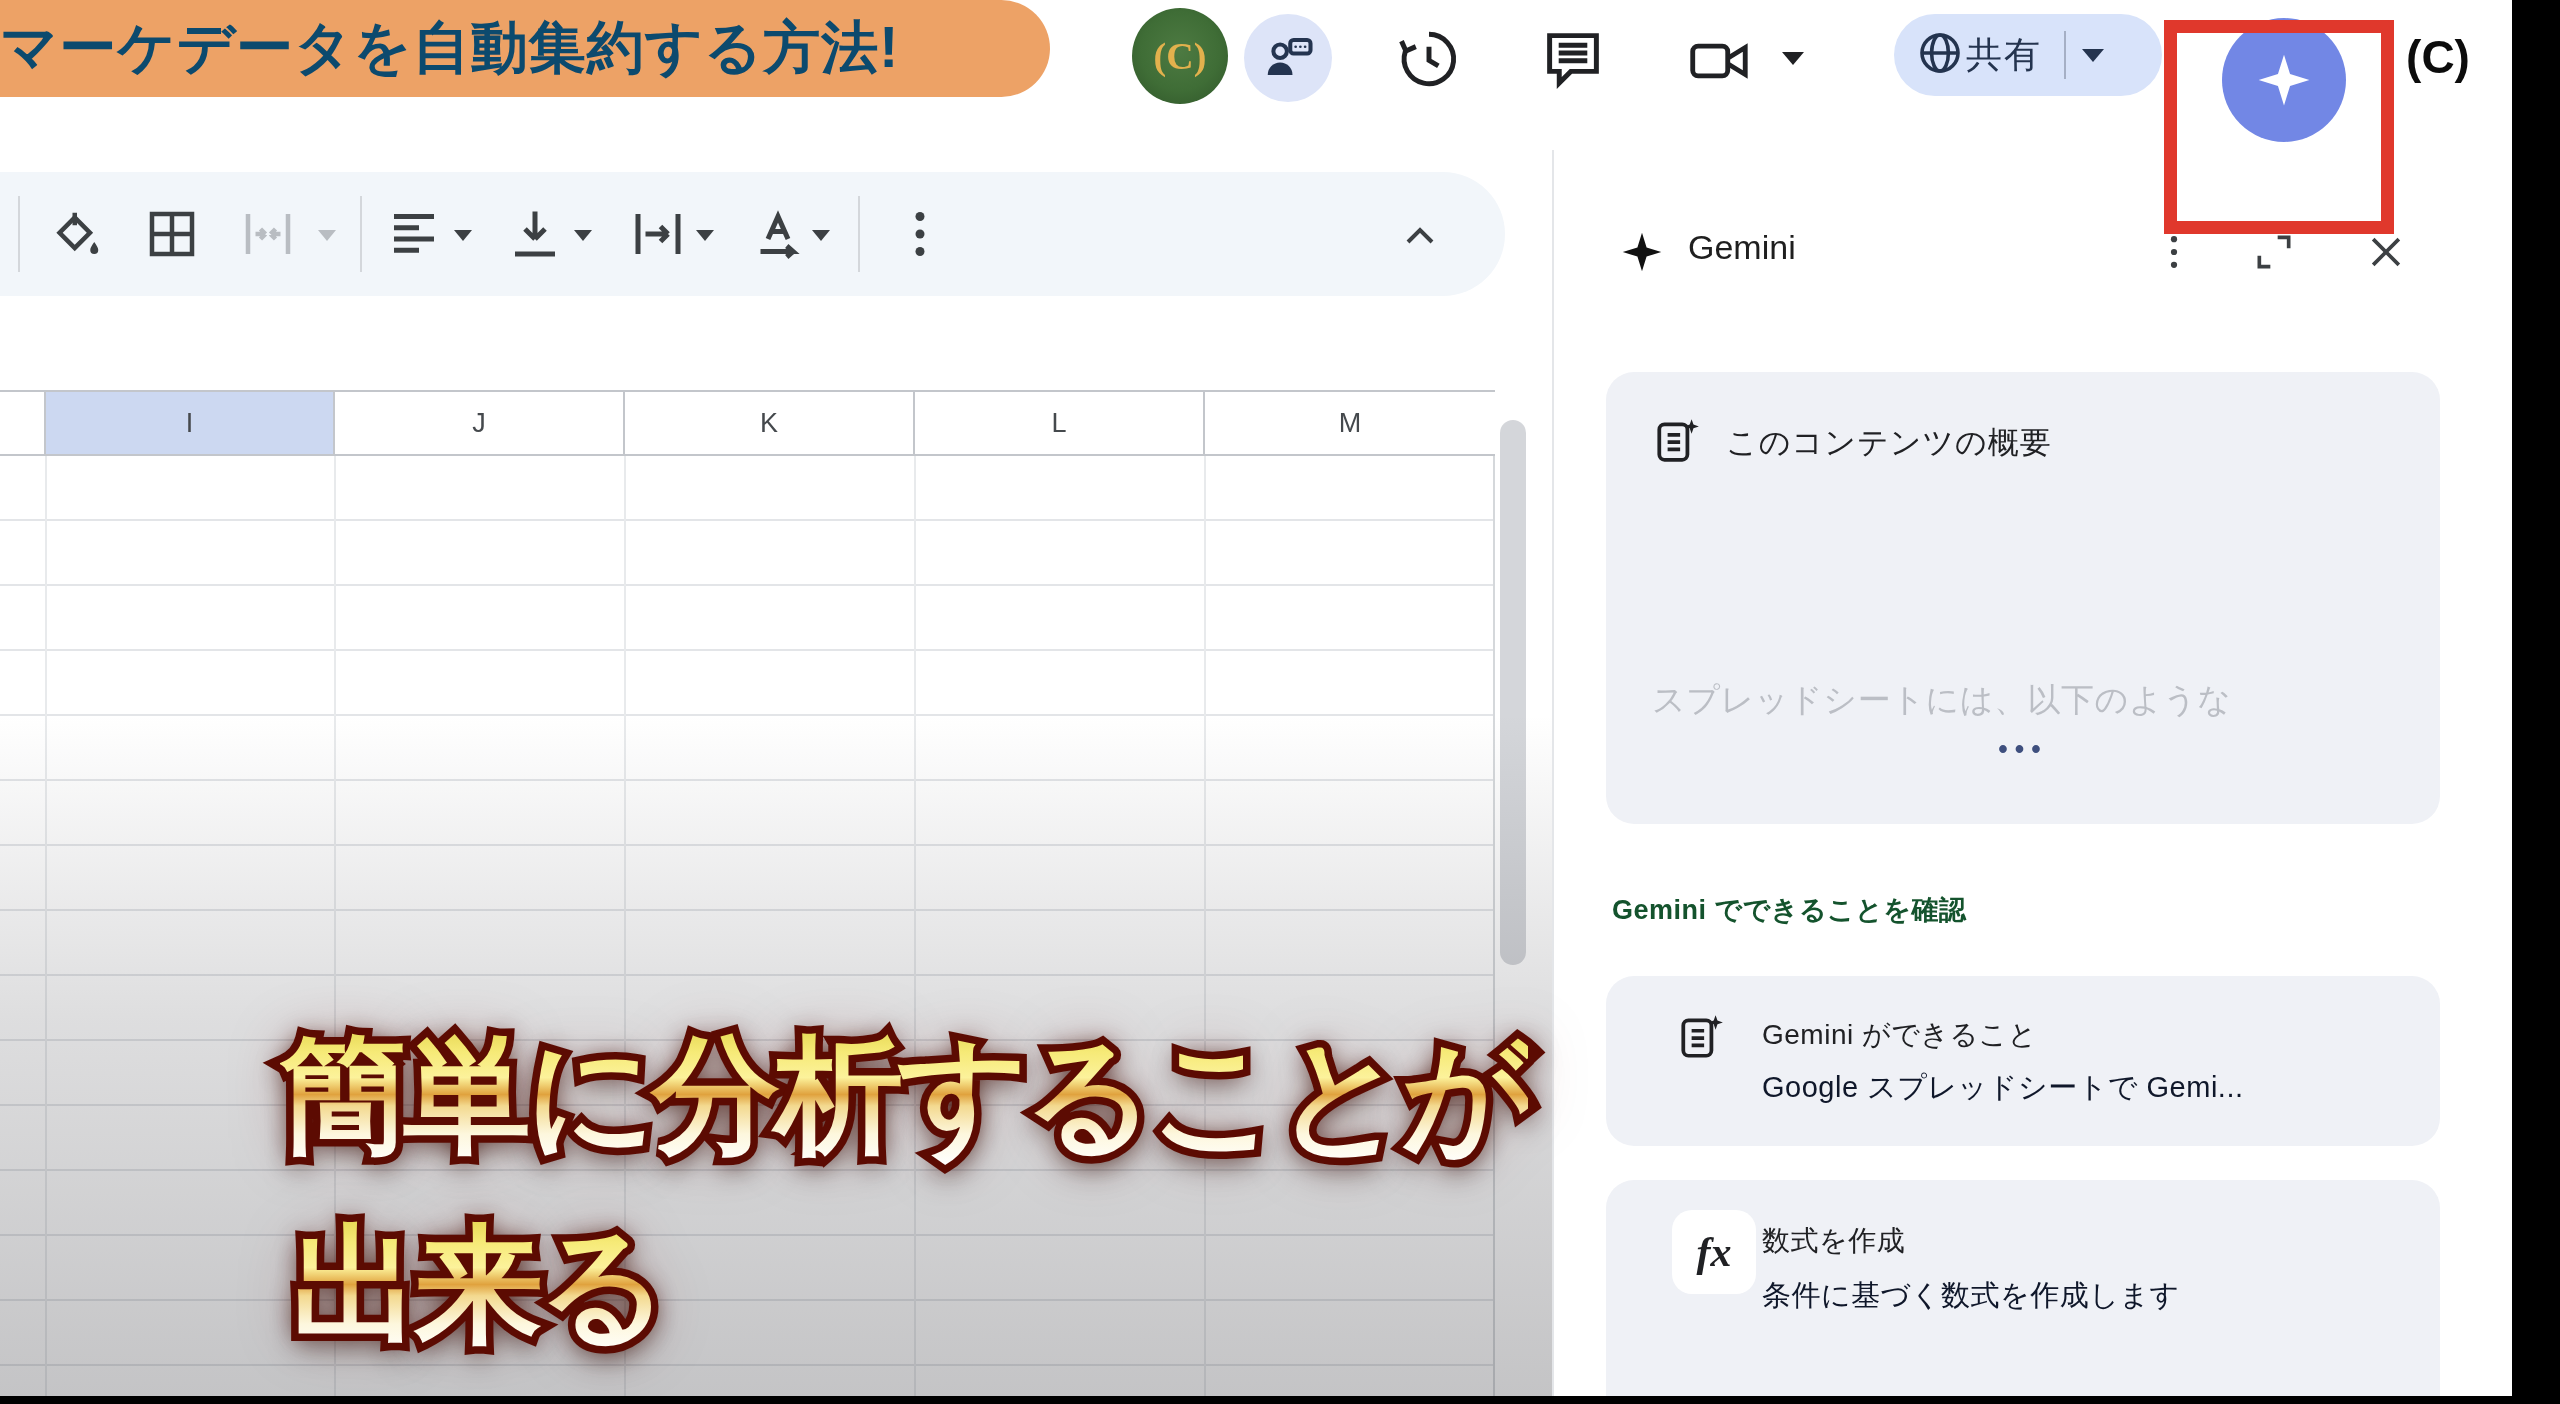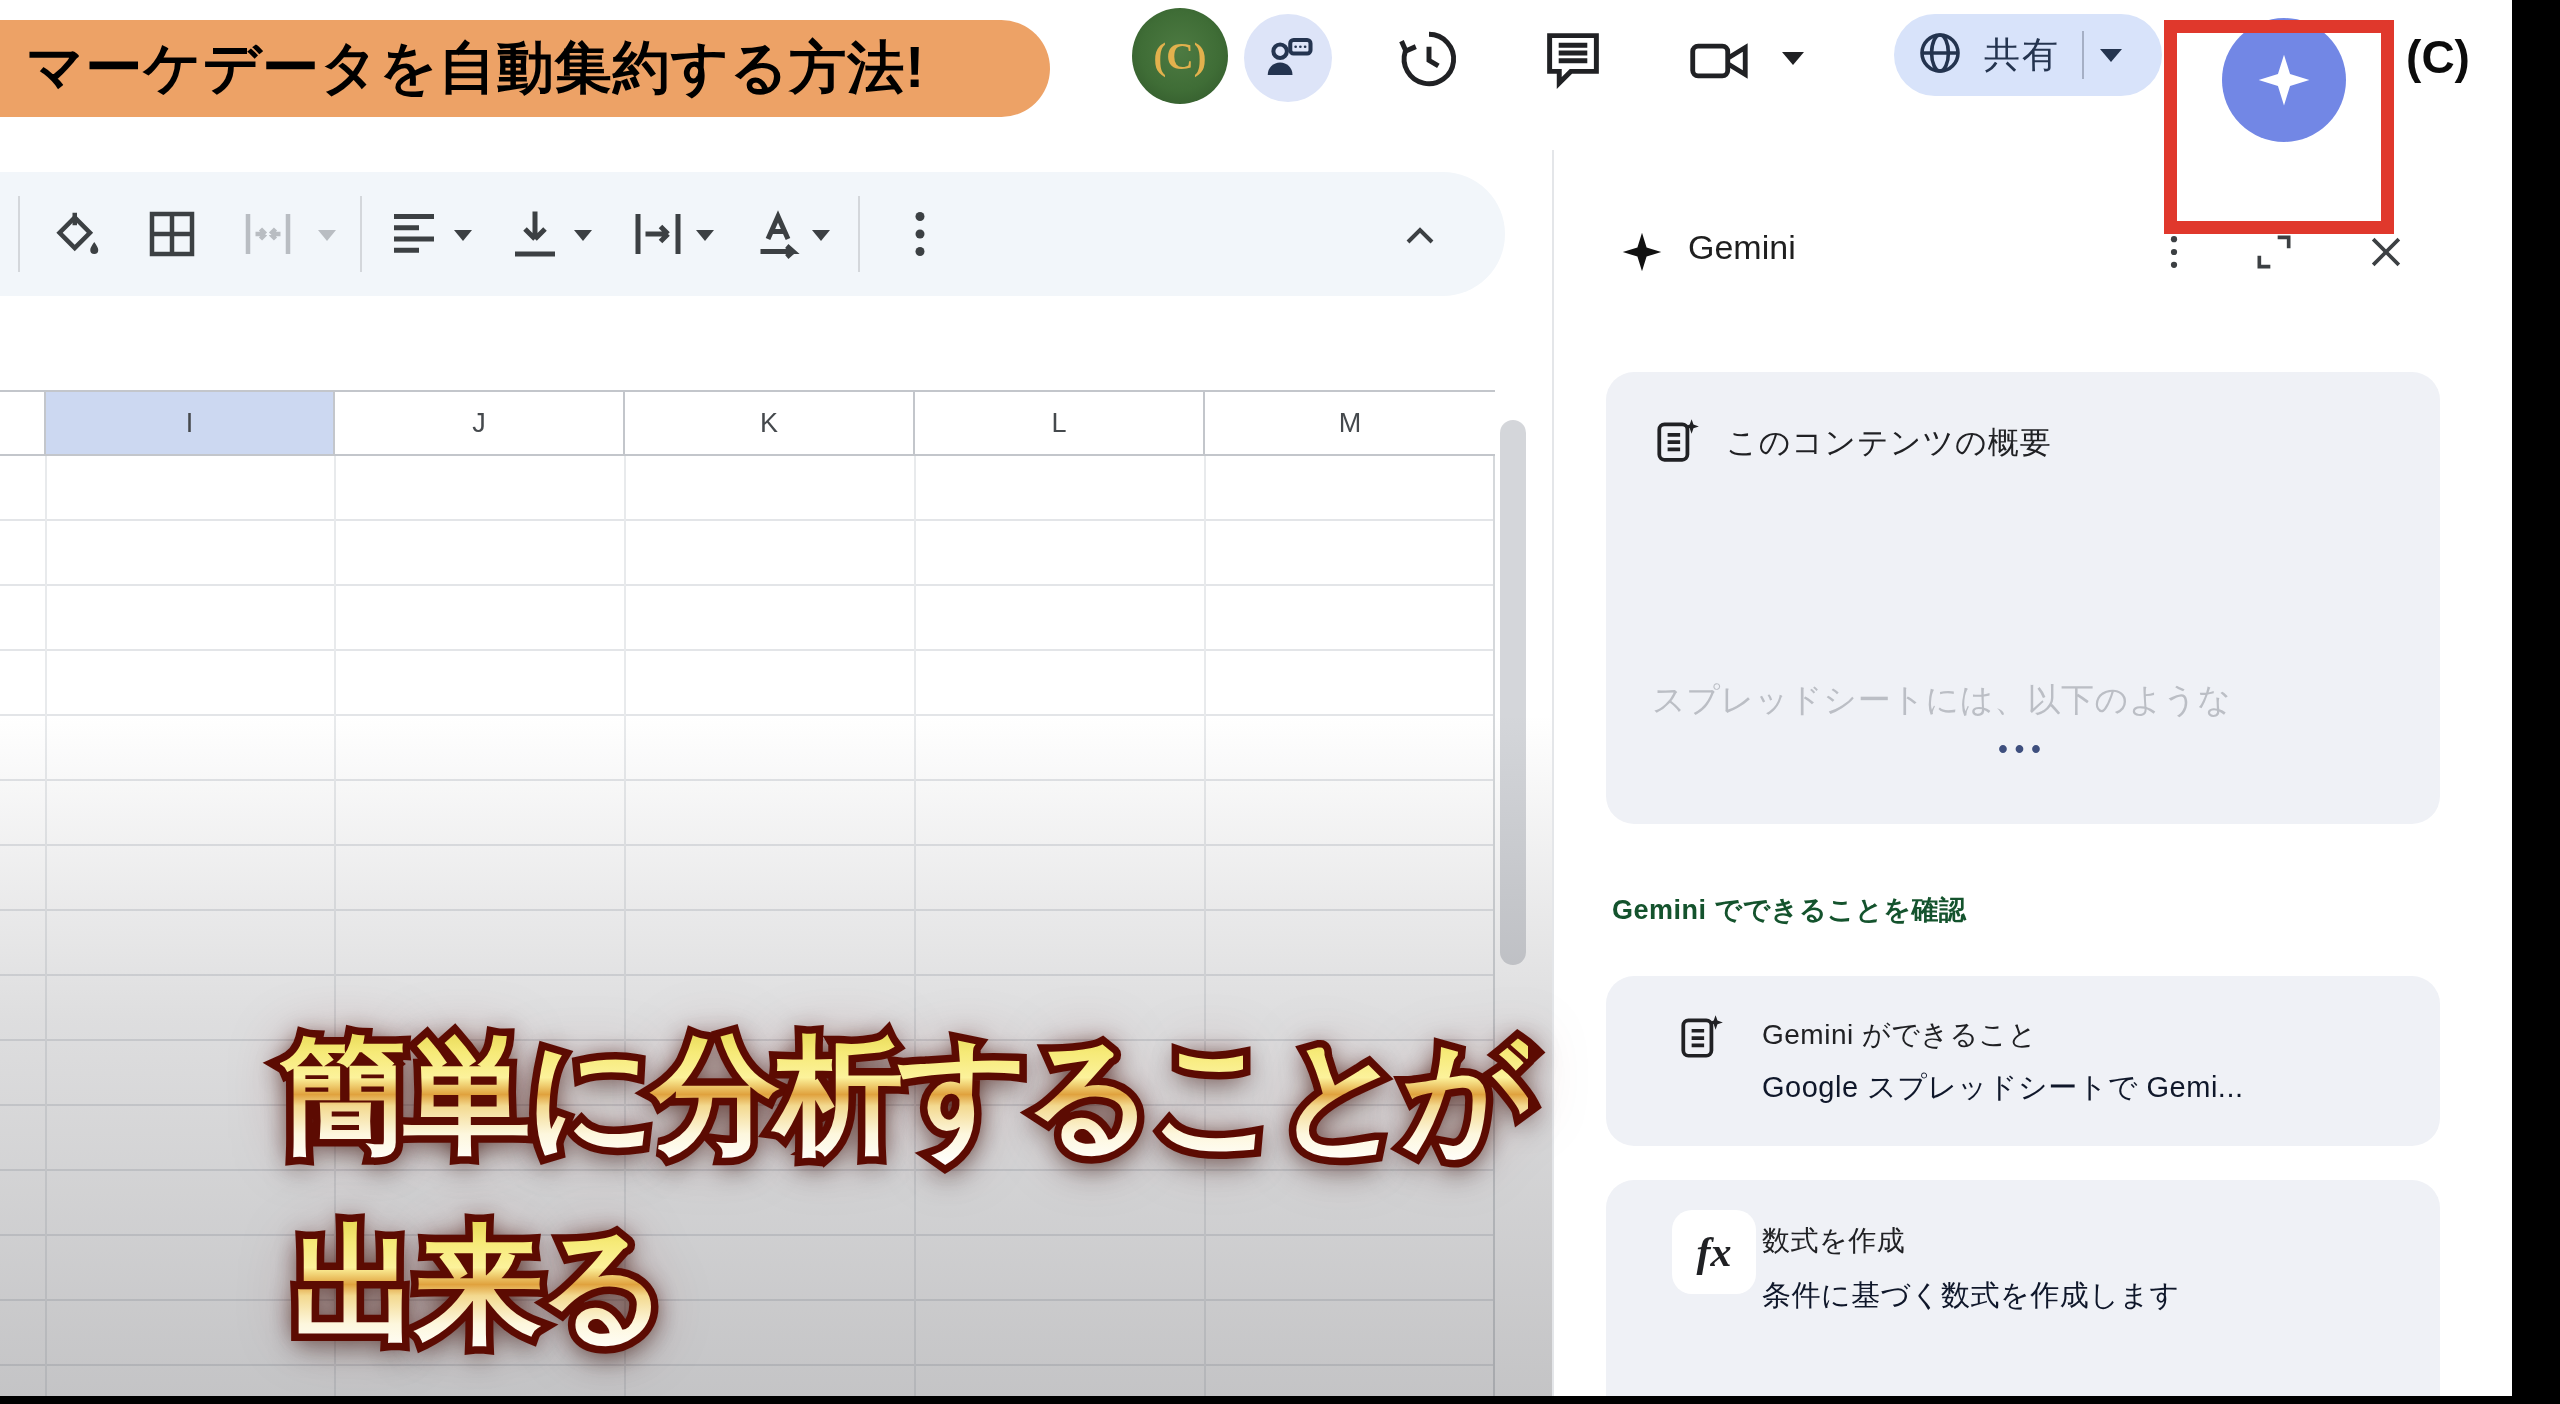--- a/index.html
+++ b/index.html
@@ -9,8 +9,8 @@
 
   
   .banner{left:0;top:0;width:1050px;height:97px;background:#eda266;border-radius:0 50px 50px 0;
-          display:flex;align-items:center;padding-left:26px;box-sizing:border-box;
-          font-size:57px;font-weight:600;color:#000000;letter-spacing:1px;white-space:nowrap;margin-top:20px;}
+          display:flex;align-items:center;box-sizing:border-box;
+          font-size:57px;font-weight:600;color:#0c4a6e;letter-spacing:1px;white-space:nowrap;}
 
   
   .avatar{left:1132px;top:8px;width:96px;height:96px;border-radius:50%;

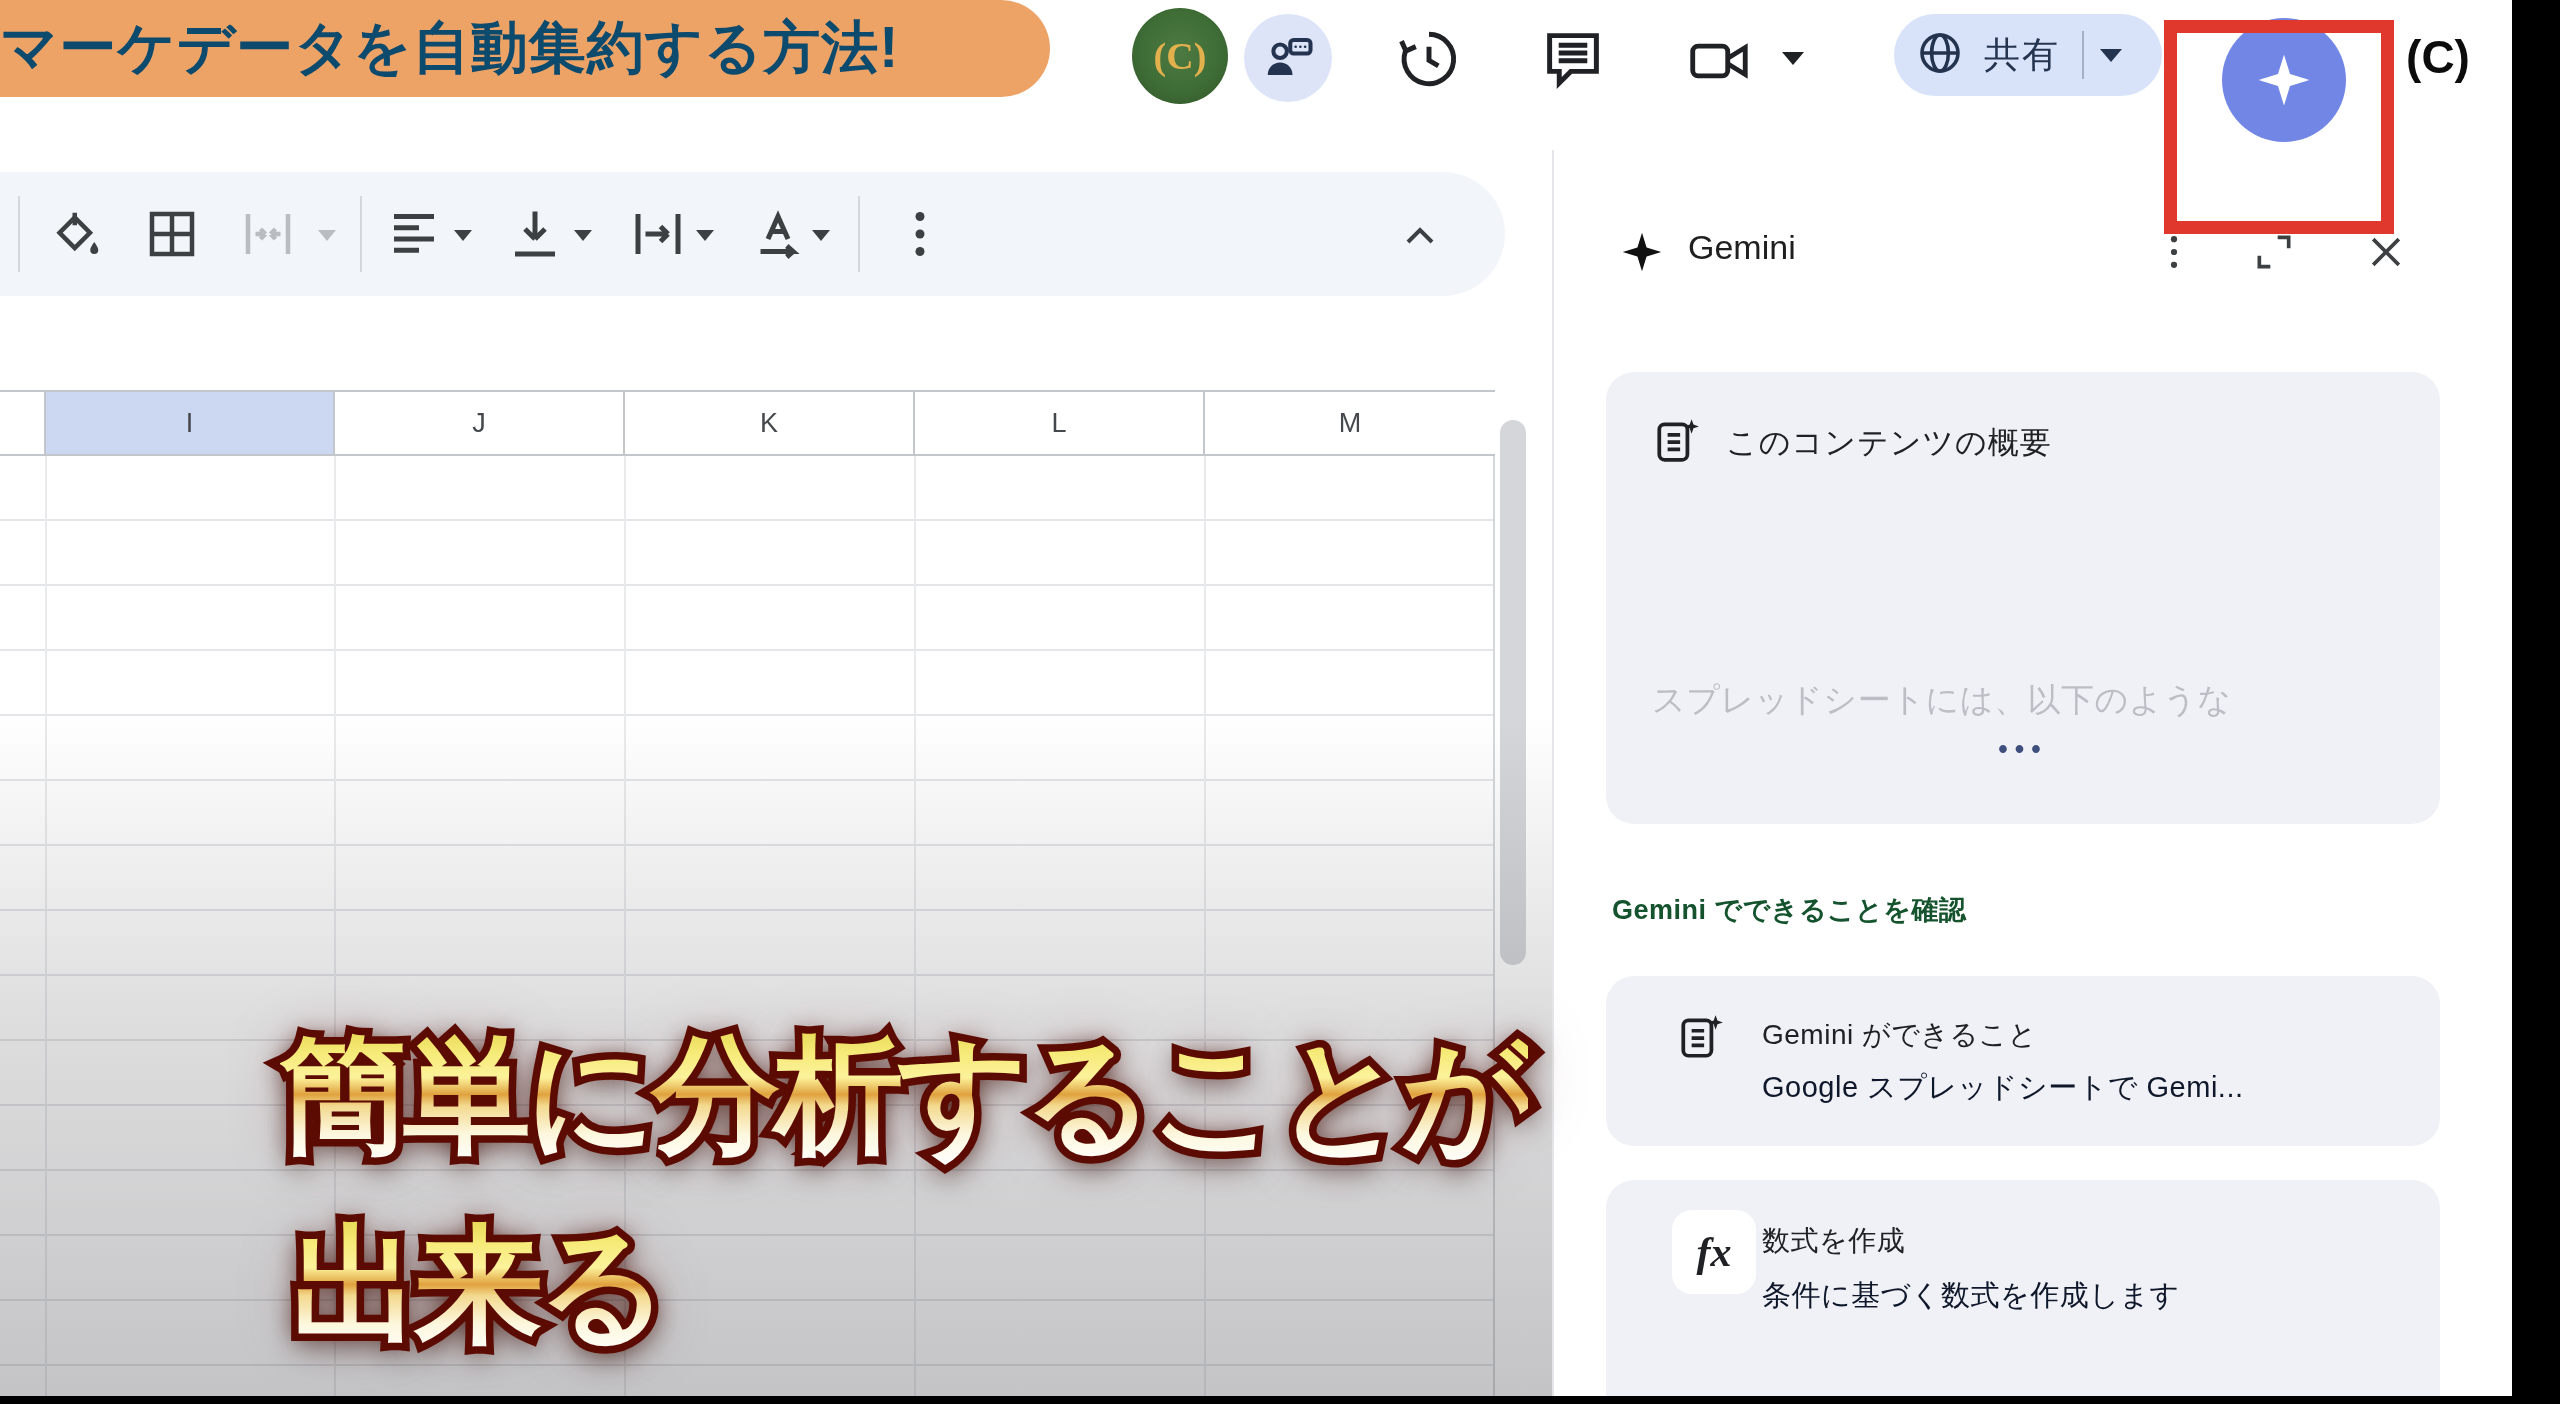--- a/index.html
+++ b/index.html
@@ -23,7 +23,7 @@
   .share-pill{left:1894px;top:14px;width:268px;height:82px;border-radius:41px;background:#d8e3fa;
           display:flex;align-items:center;color:#24344f;}
   .share-pill .globe{margin-left:22px;}
-  .share-label{font-size:36px;font-weight:500;margin-left:20px;letter-spacing:2px;}
+  .share-label{font-size:36px;font-weight:500;margin-left:2px;letter-spacing:2px;}
   .share-divider{width:2px;height:48px;background:rgba(31,41,61,.28);margin-left:22px;}
   .caret{width:0;height:0;border-left:11px solid transparent;border-right:11px solid transparent;
          border-top:13px solid #24344f;}

